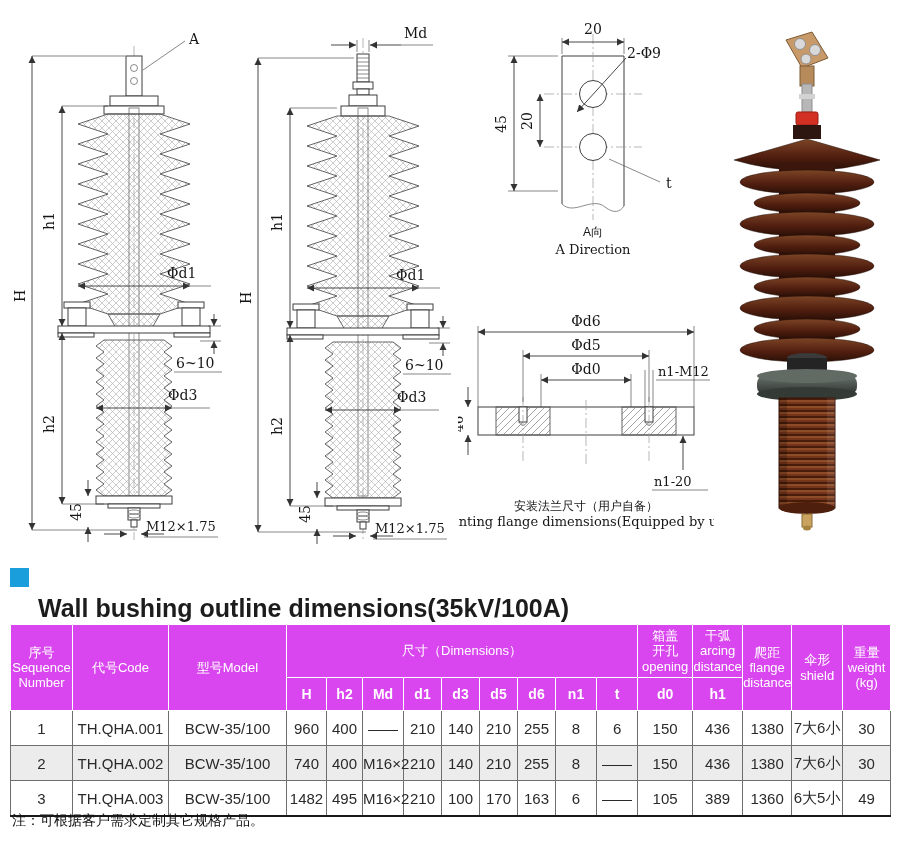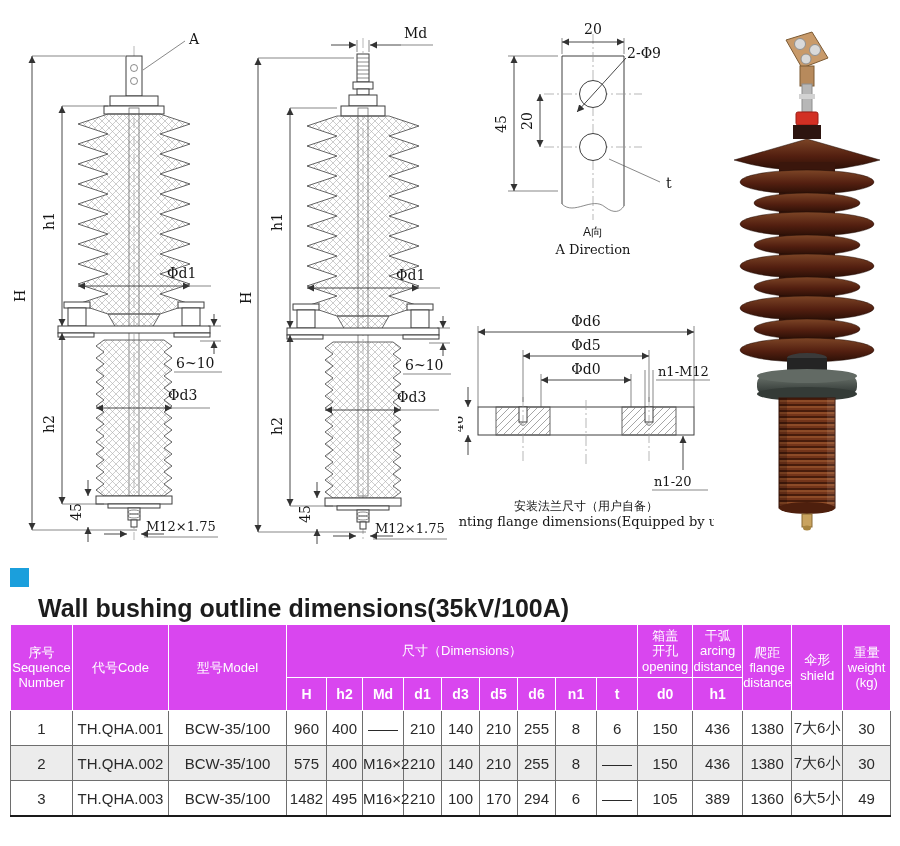--- a/index.html
+++ b/index.html
@@ -371,7 +371,7 @@
         <td>2</td>
         <td>TH.QHA.002</td>
         <td>BCW-35/100</td>
-        <td>575</td>
+        <td>740</td>
         <td>400</td>
         <td>M16×2</td>
         <td>210</td>

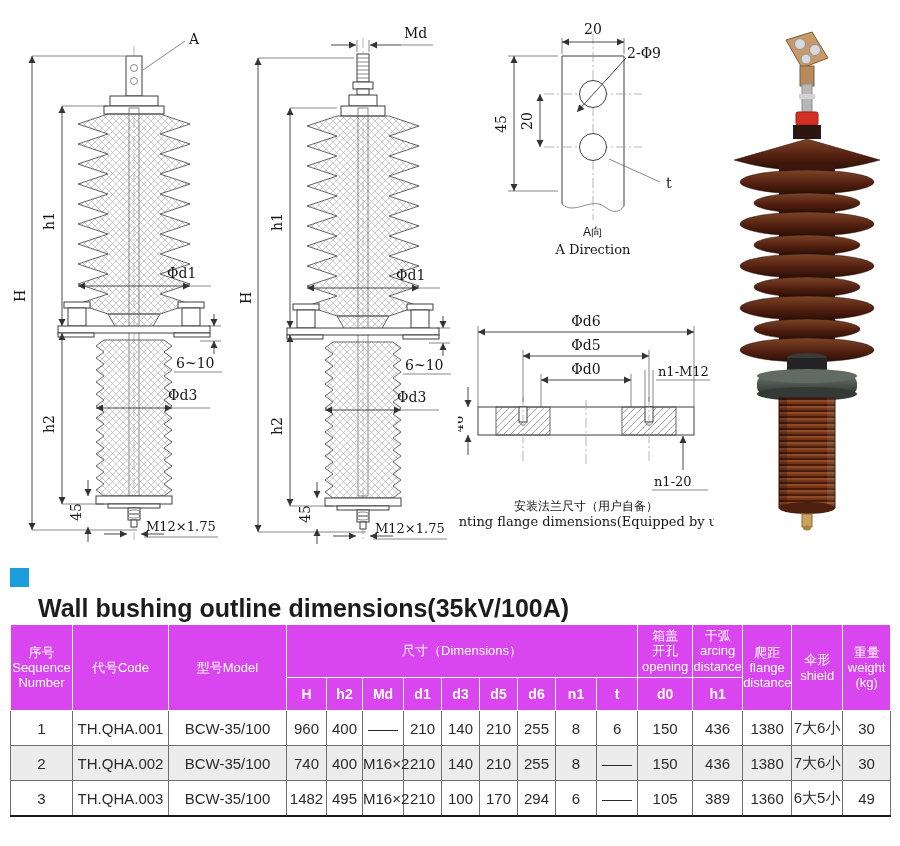--- a/index.html
+++ b/index.html
@@ -396,7 +396,7 @@
         <td>210</td>
         <td>100</td>
         <td>170</td>
-        <td>294</td>
+        <td>163</td>
         <td>6</td>
         <td>——</td>
         <td>105</td>

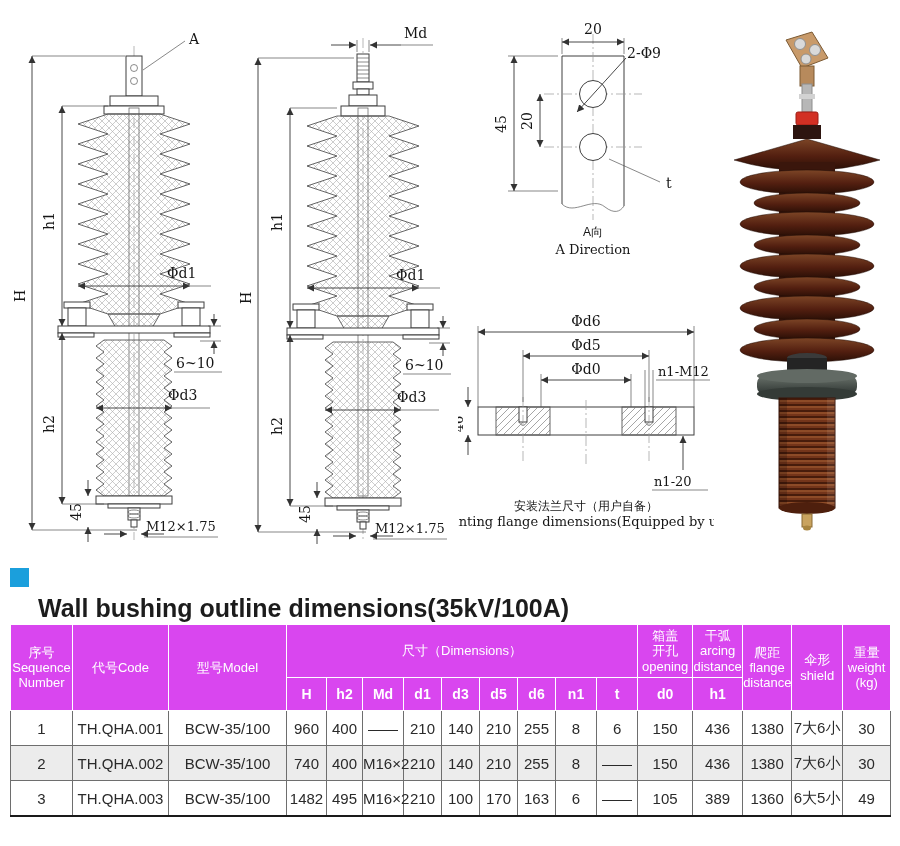--- a/index.html
+++ b/index.html
@@ -408,6 +408,7 @@
     </tbody>
   </table>
 
+  <div class="note">注：可根据客户需求定制其它规格产品。</div>
 
 </div>
 

